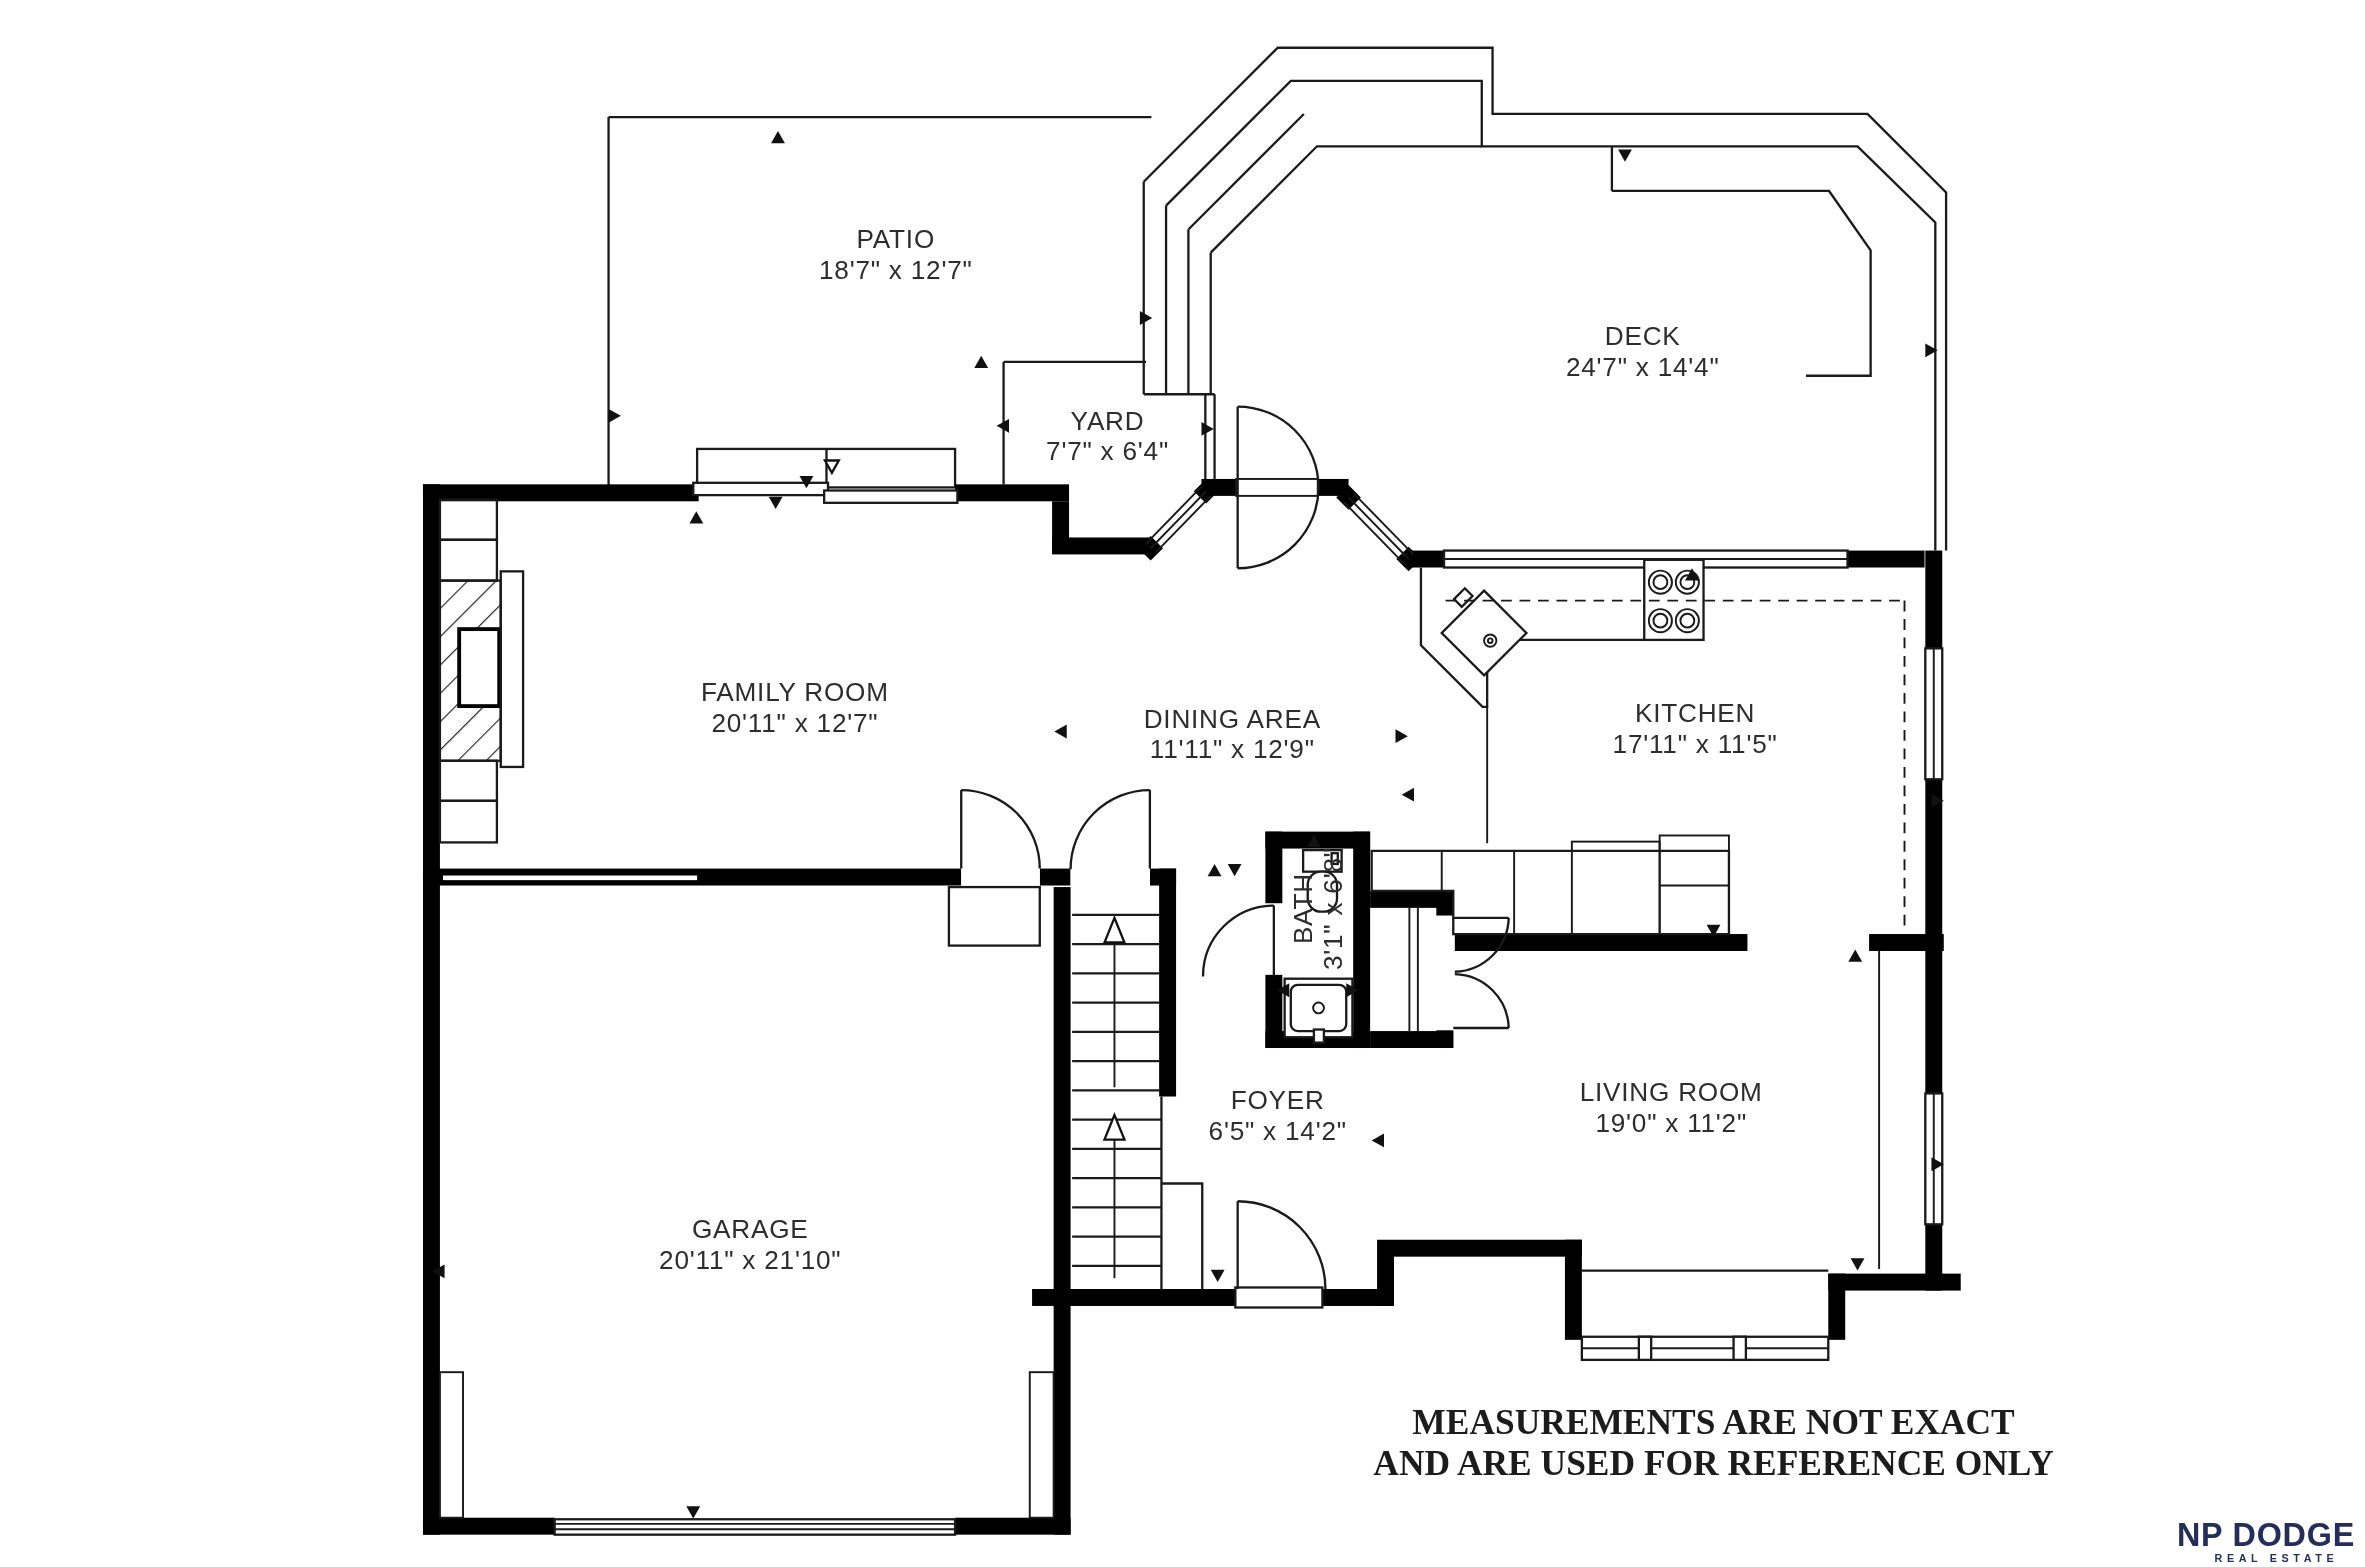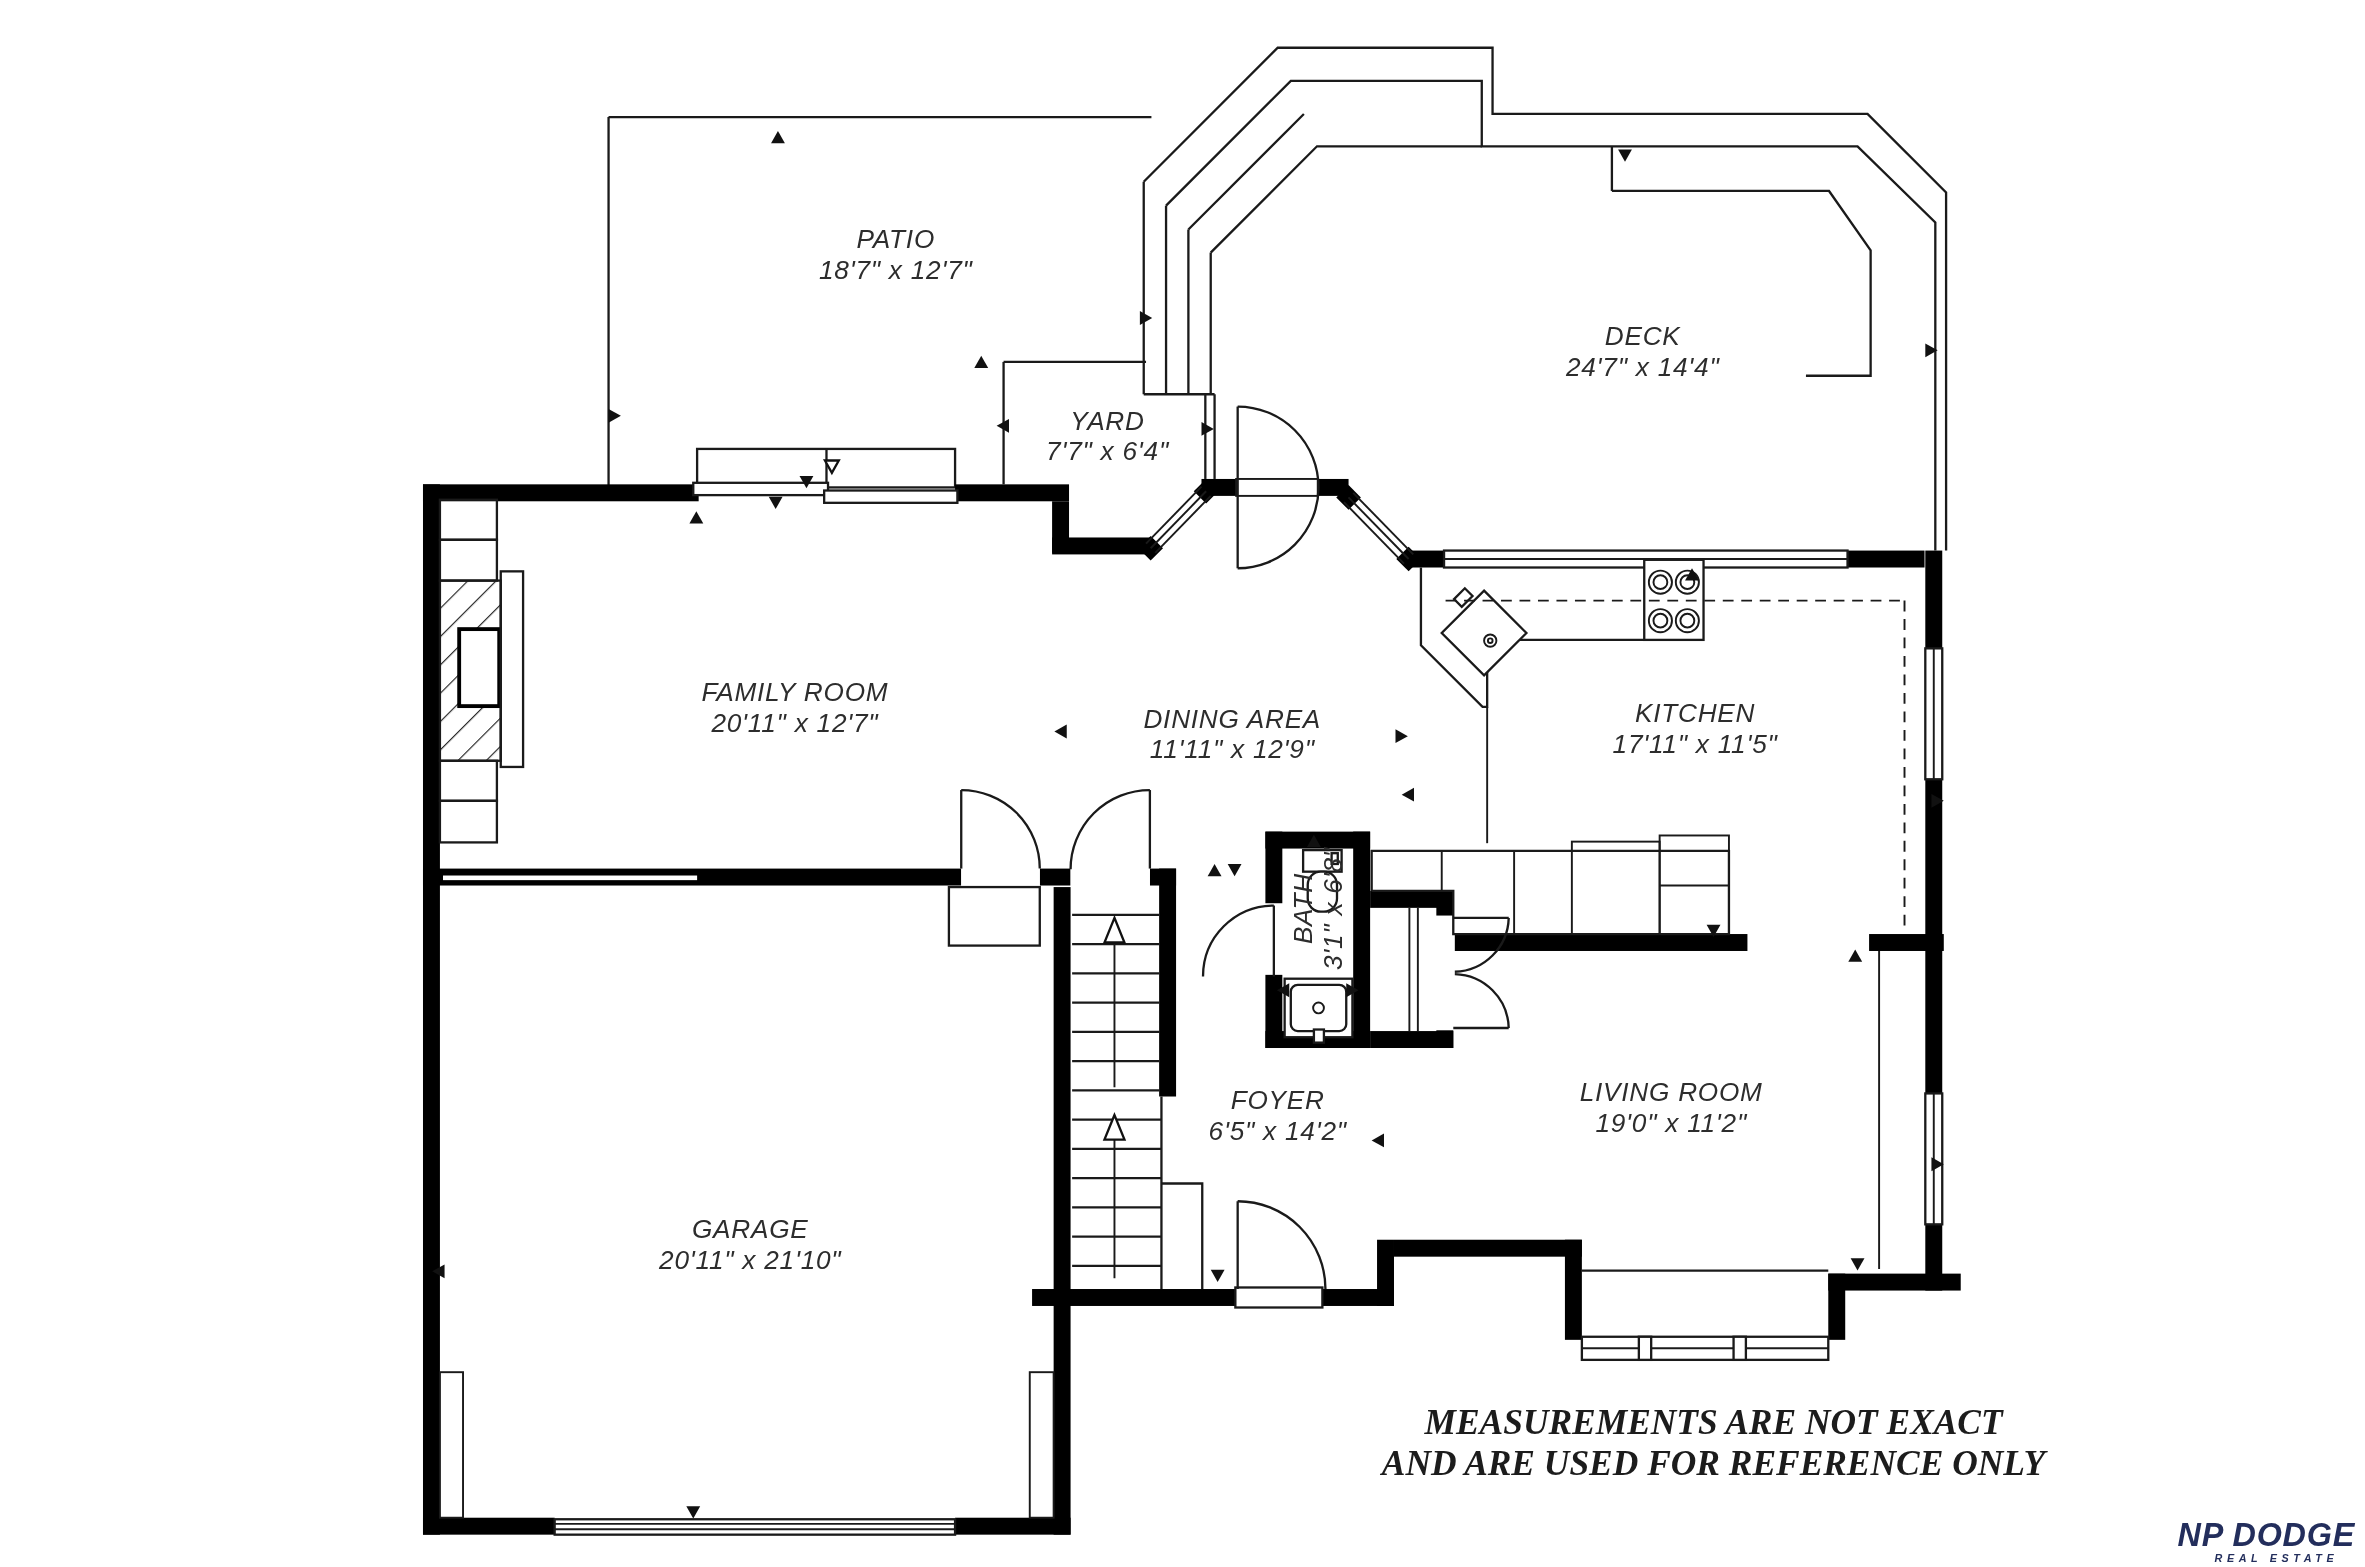--- a/index.html
+++ b/index.html
@@ -4,7 +4,7 @@
 <style>
   html,body{margin:0;padding:0;background:#fff;}
   .canvas{position:relative;width:2366px;height:1567px;background:#ffffff;overflow:hidden;
-          font-family:"Liberation Sans",sans-serif;font-style:italic;}
+          font-family:"Liberation Sans",sans-serif;}
   svg{display:block;width:100%;height:100%;}
   .wl{fill:#000000;stroke:none;}
   .tl{stroke:#1a1a1a;stroke-width:3;fill:none;}

